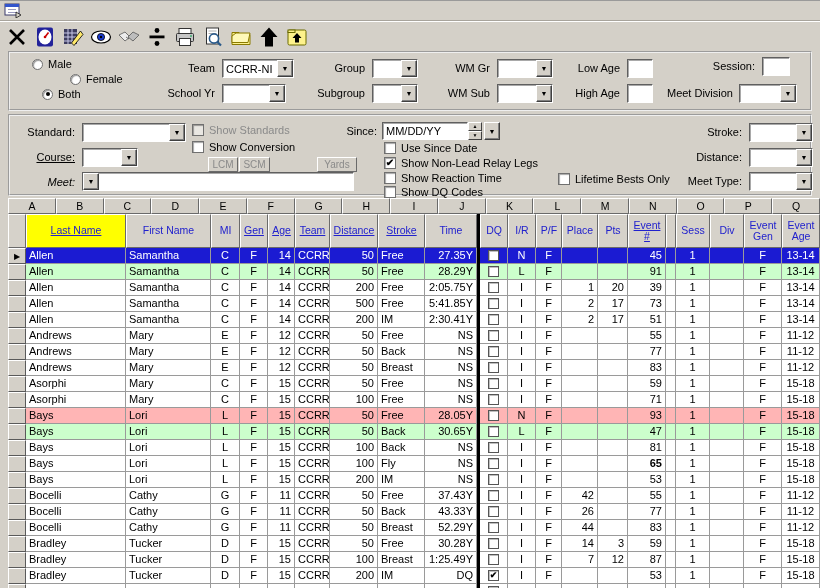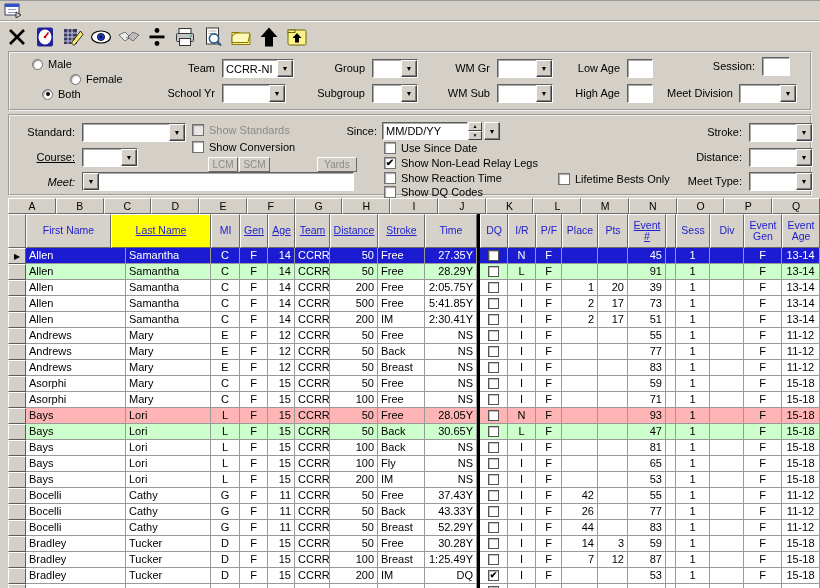--- a/index.html
+++ b/index.html
@@ -340,11 +340,11 @@
   <div class="grid">
     <div class="ghead" id="ghead">
         <div class="hcell" style="width: 18px;"></div>
+        <div class="hcell" style="width: 100px; background: rgb(255, 255, 0);">
+          <span class="u">Last Name</span>
+        </div>
         <div class="hcell" style="width: 85px;">
           <span>First Name</span>
-        </div>
-        <div class="hcell" style="width: 100px; background: rgb(255, 255, 0);">
-          <span class="u">Last Name</span>
         </div>
         <div class="hcell" style="width: 29px;">
           <span>MI</span>

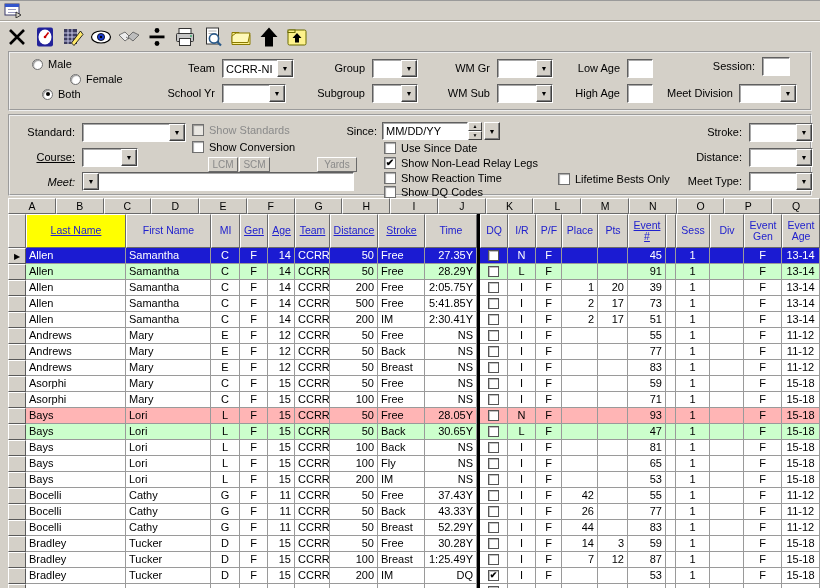--- a/index.html
+++ b/index.html
@@ -763,7 +763,7 @@
           <div class="cell a-c" style="width: 26px;">F</div>
           <div class="cell a-r" style="width: 36px;"></div>
           <div class="cell a-r" style="width: 30px;"></div>
-          <div class="cell a-r" style="width: 38px;">65</div>
+          <div class="cell a-r" style="width: 38px; font-weight: bold;">65</div>
           <div class="cell a-c" style="width: 10px;"></div>
           <div class="cell a-c" style="width: 34px;">1</div>
           <div class="cell a-c" style="width: 34px;"></div>

